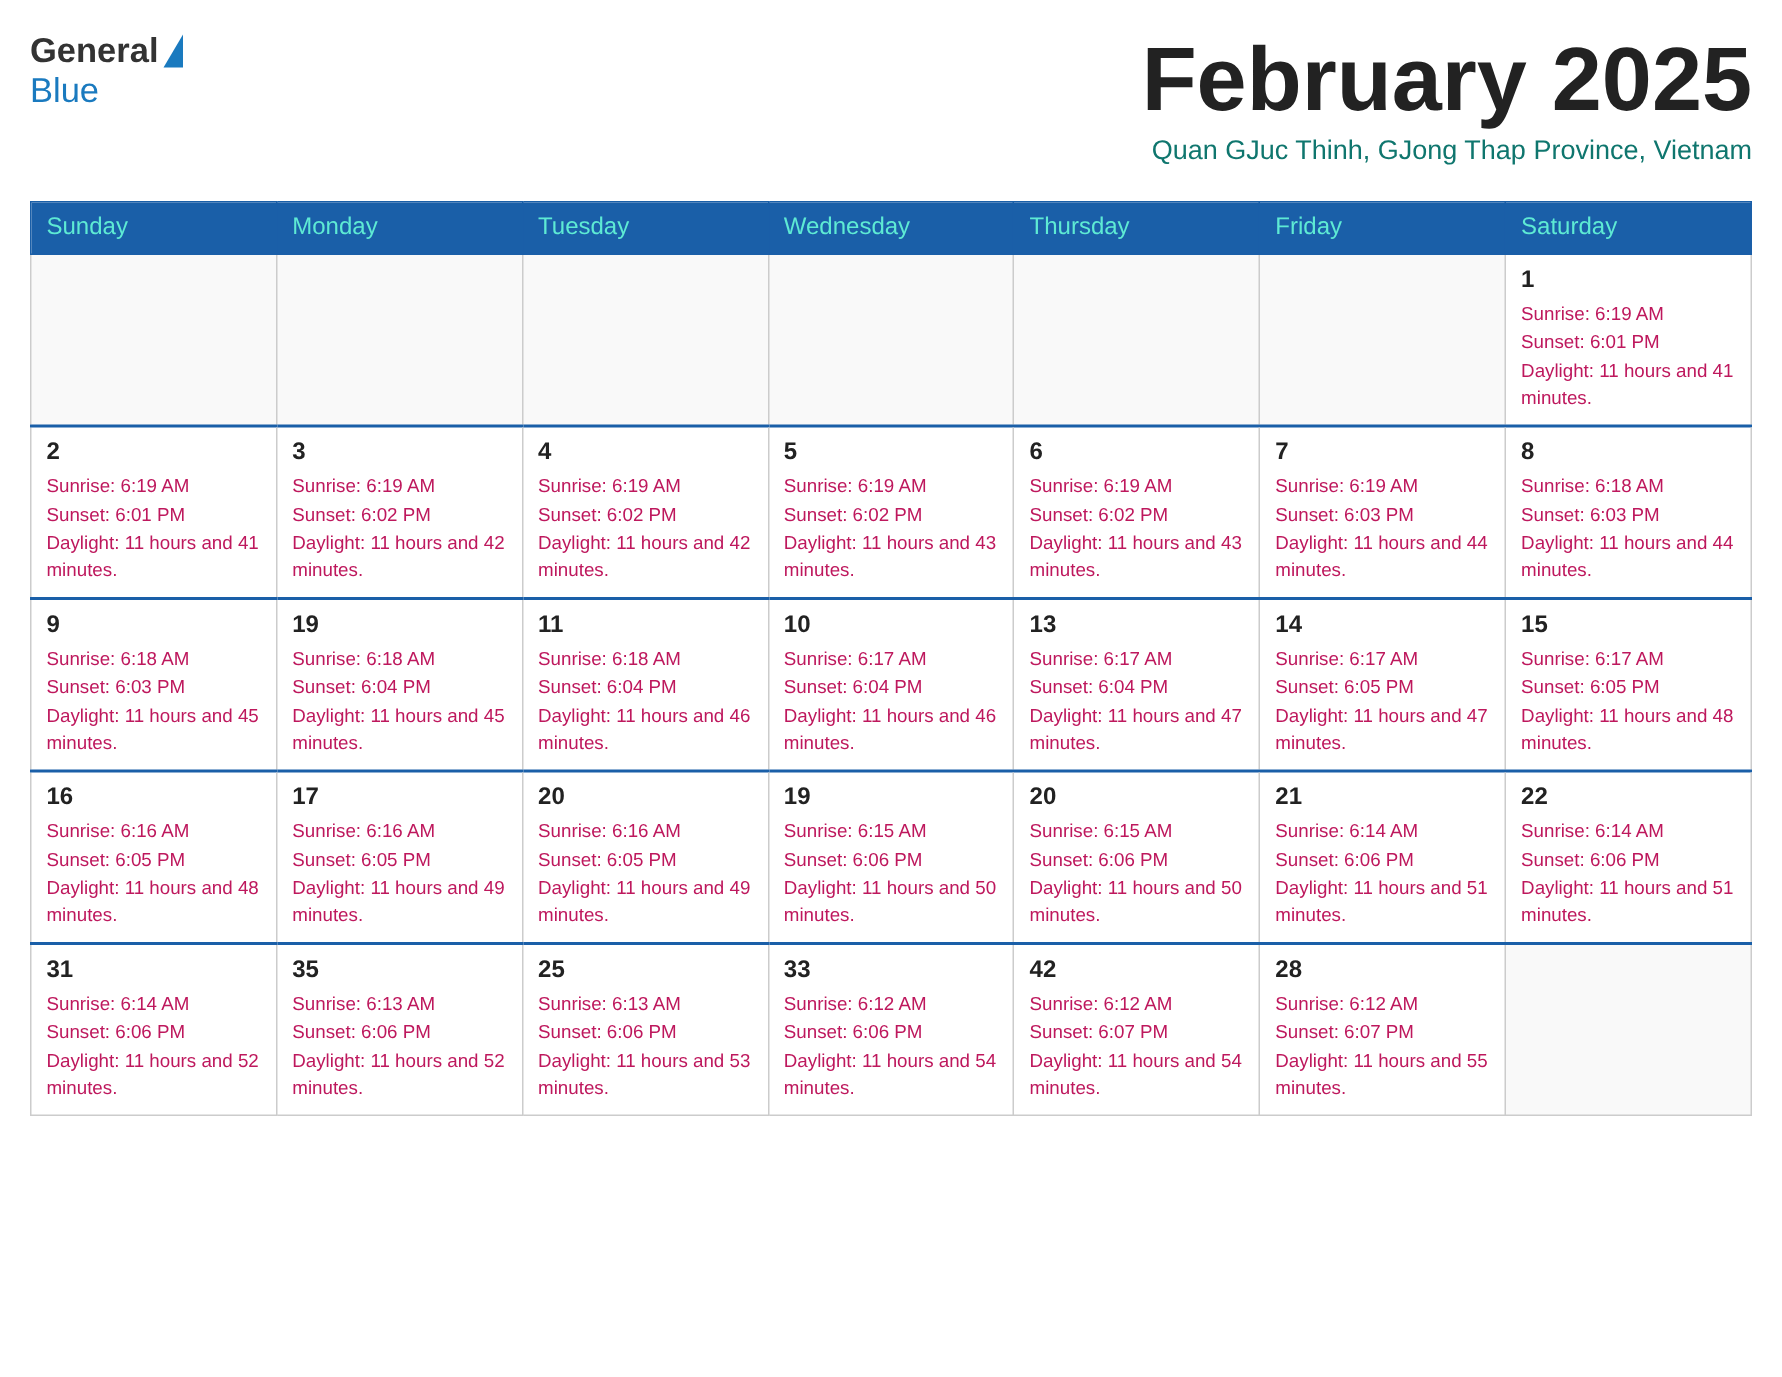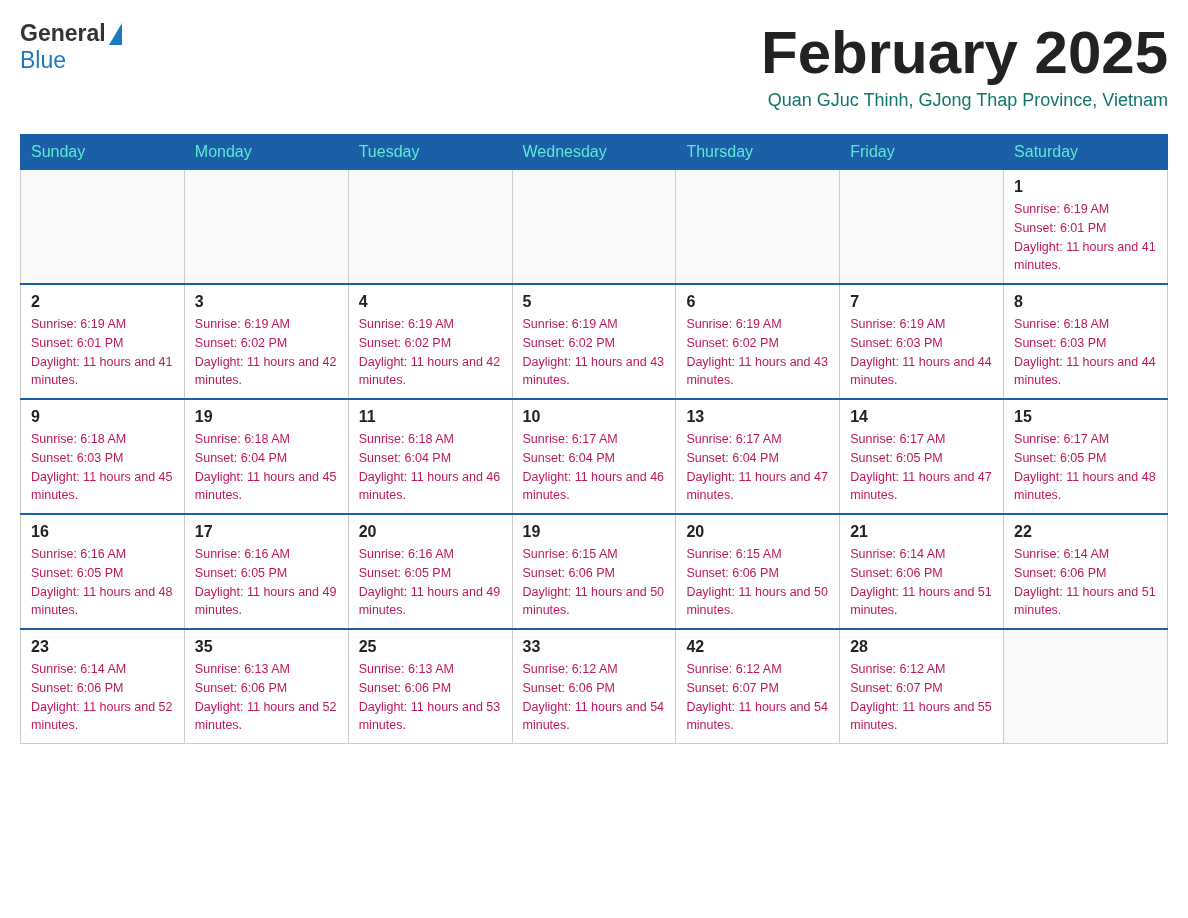--- a/index.html
+++ b/index.html
@@ -283,7 +283,7 @@
       </tr>
       <tr>
         <td>
-          <span class="day-number">23</span>
+          <span class="day-number">31</span>
           <div class="day-info" style="white-space: pre-line;">Sunrise: 6:14 AM
 Sunset: 6:06 PM
 Daylight: 11 hours and 52 minutes.</div>

